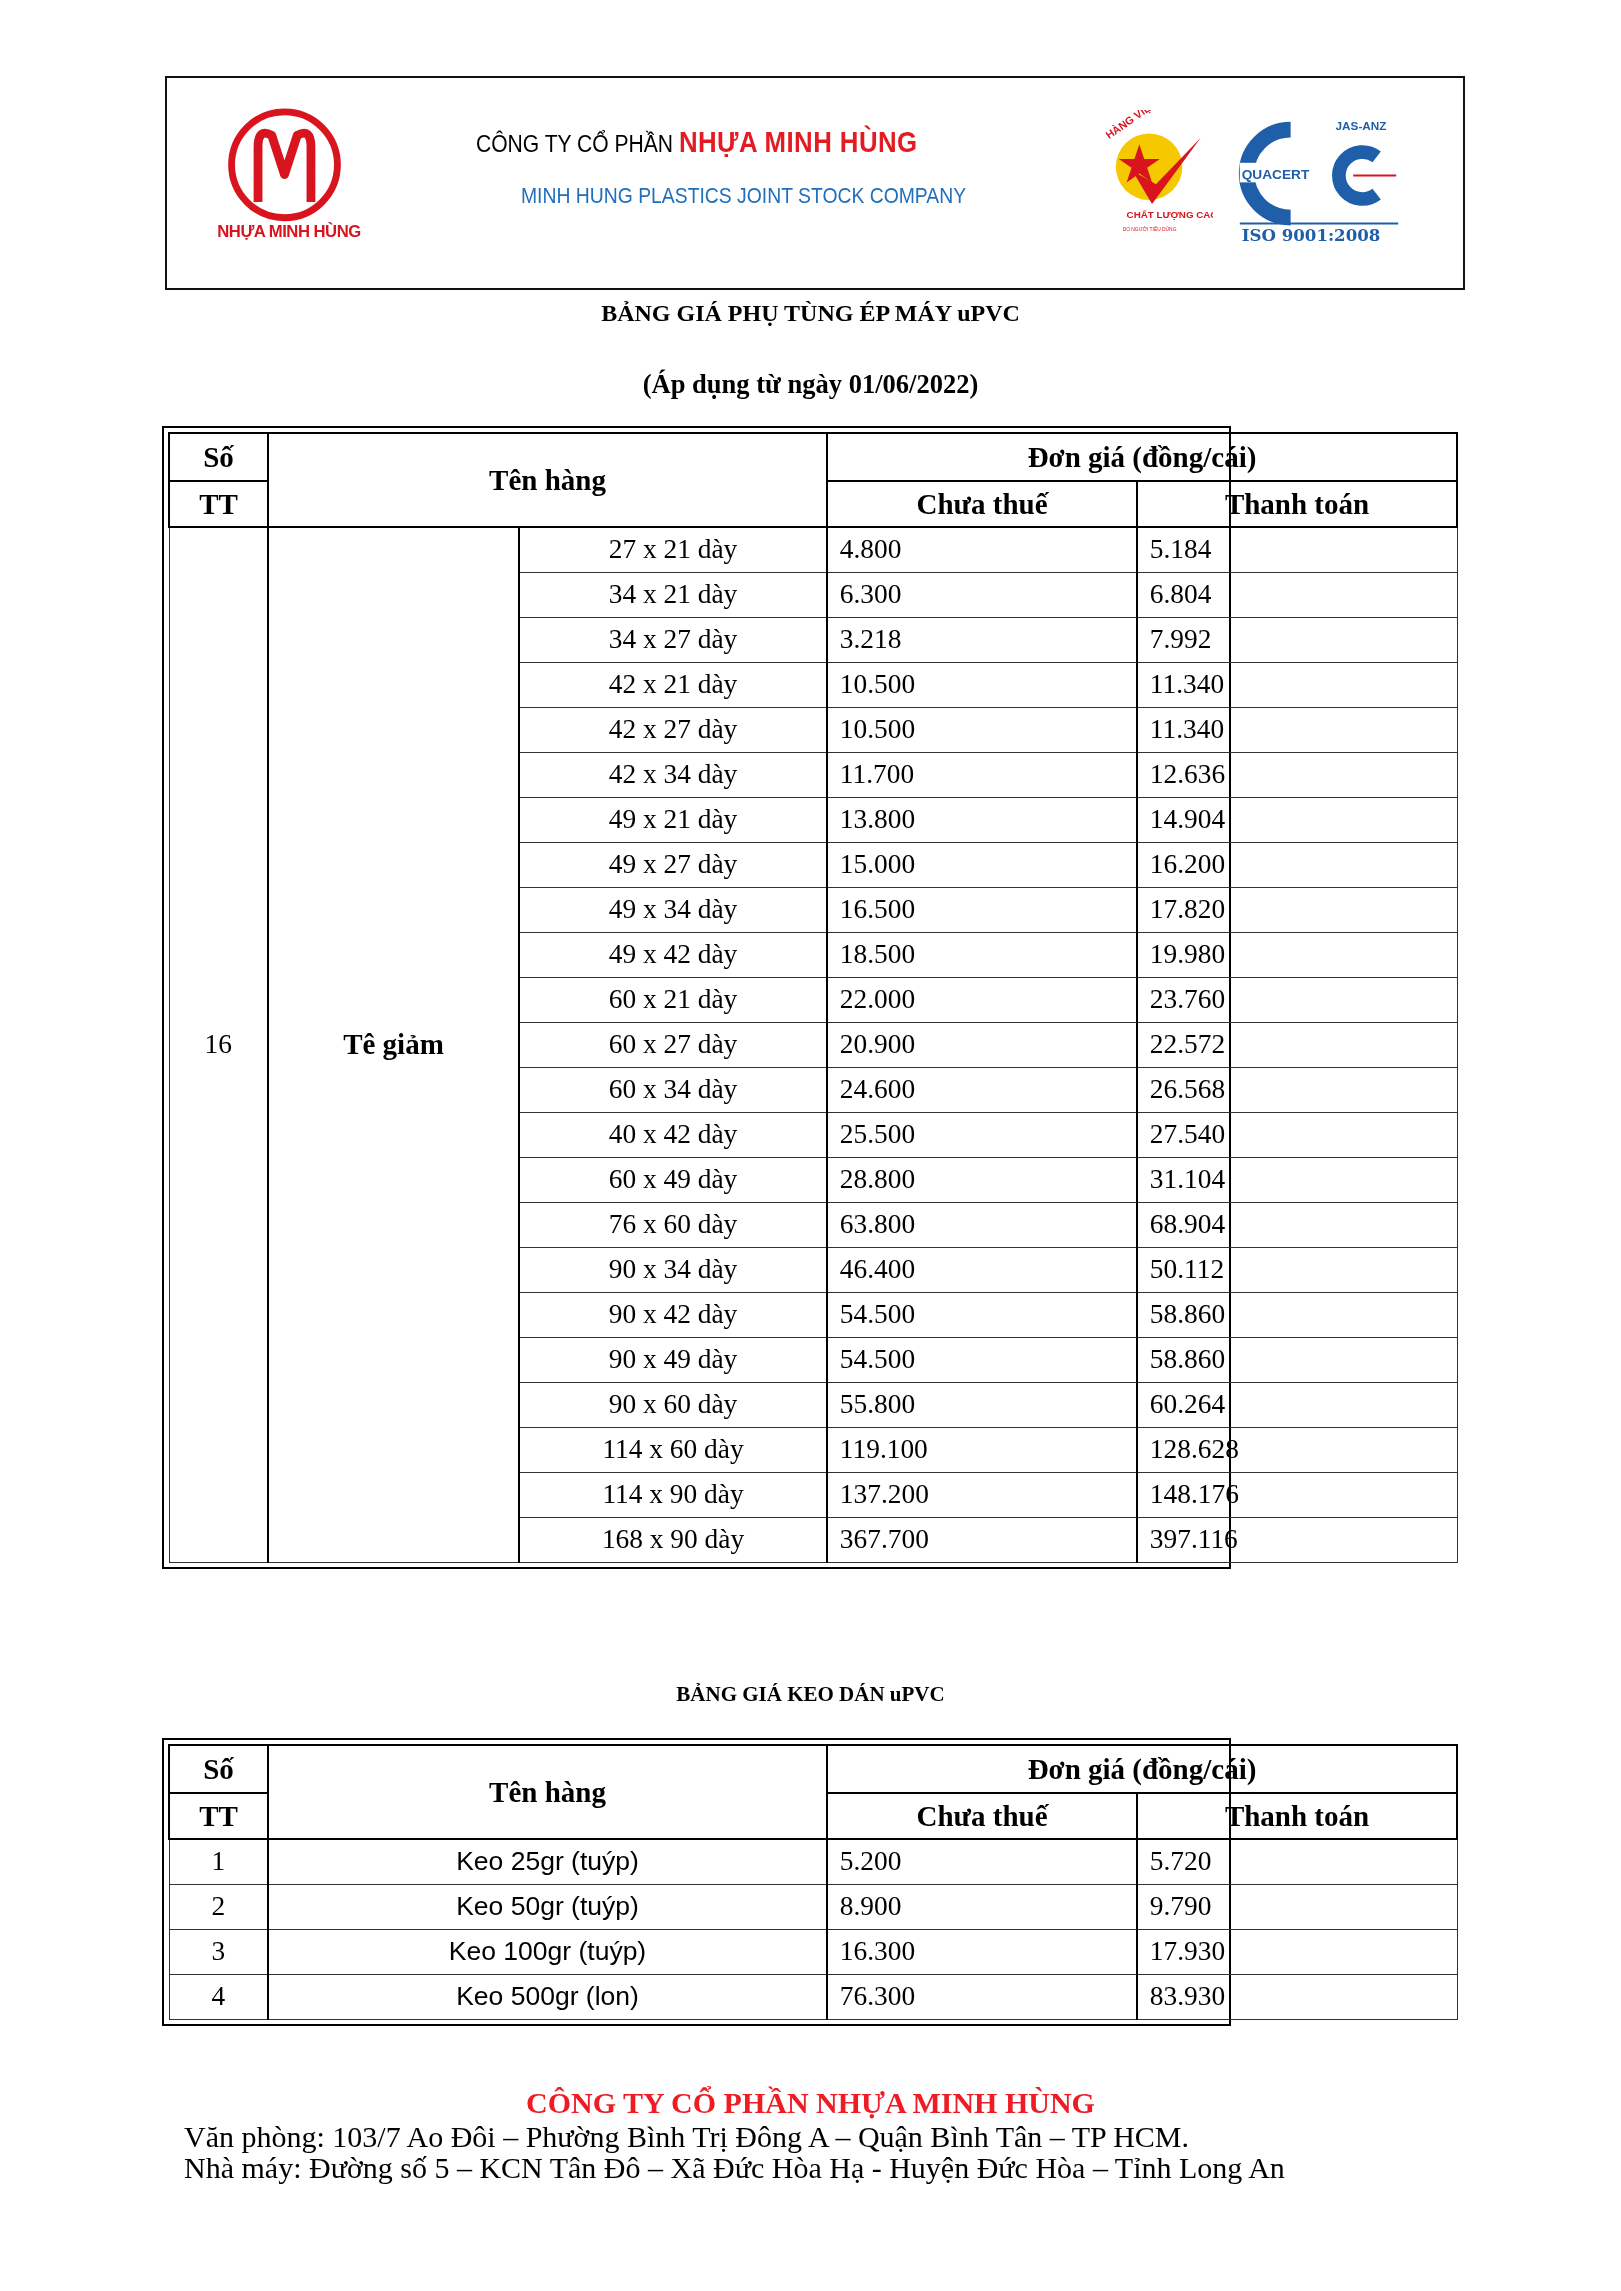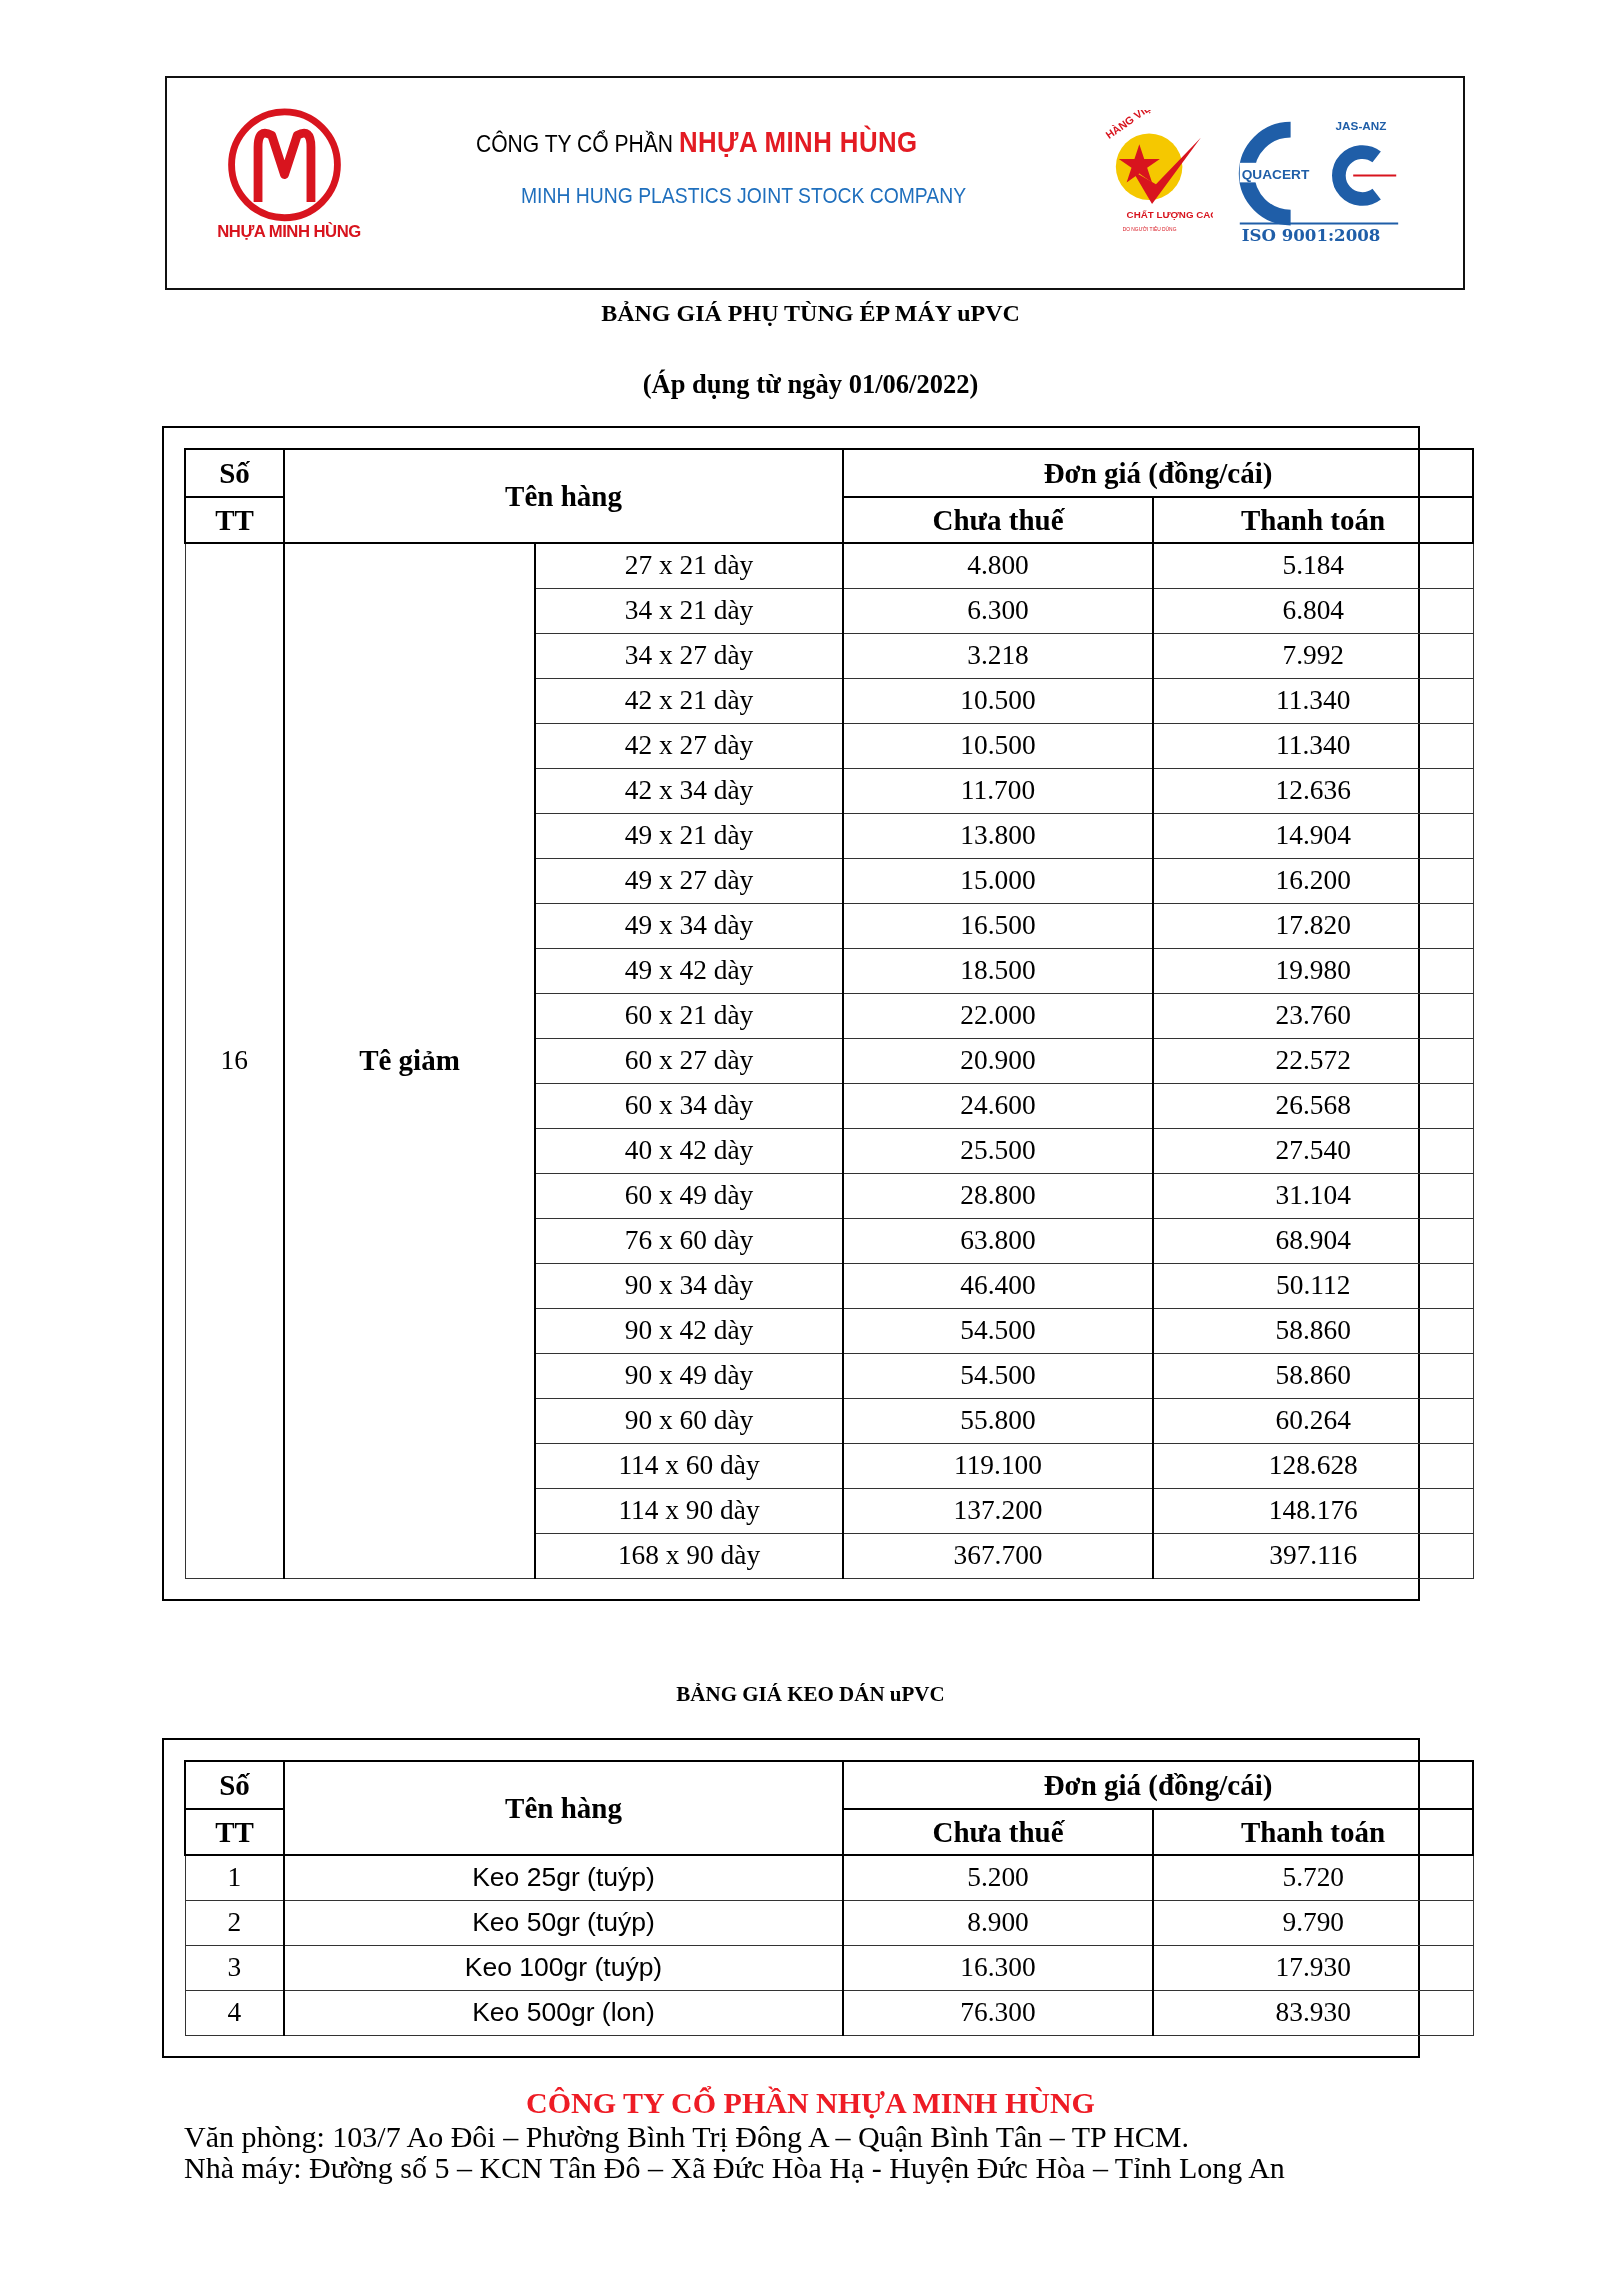--- a/index.html
+++ b/index.html
@@ -25,7 +25,7 @@
   #glue-title { top:1682px; font-size:21px; }
 
   
-  .tbl-wrap { position:absolute; left:162px; width:1258px; border:2px solid #000; padding:20px; box-sizing:border-box; }
+  .tbl-wrap { position:absolute; left:162px; width:1069px; border:2px solid #000; padding:4px; box-sizing:border-box; }
   table { border-collapse:collapse; width:100%; table-layout:fixed; }
   td, th { border:1px solid #333; padding:0 11.8px; font-size:27.4px; height:45px; box-sizing:border-box; }
   th { font-weight:bold; text-align:center; border:2.9px solid #000; font-size:29px; }

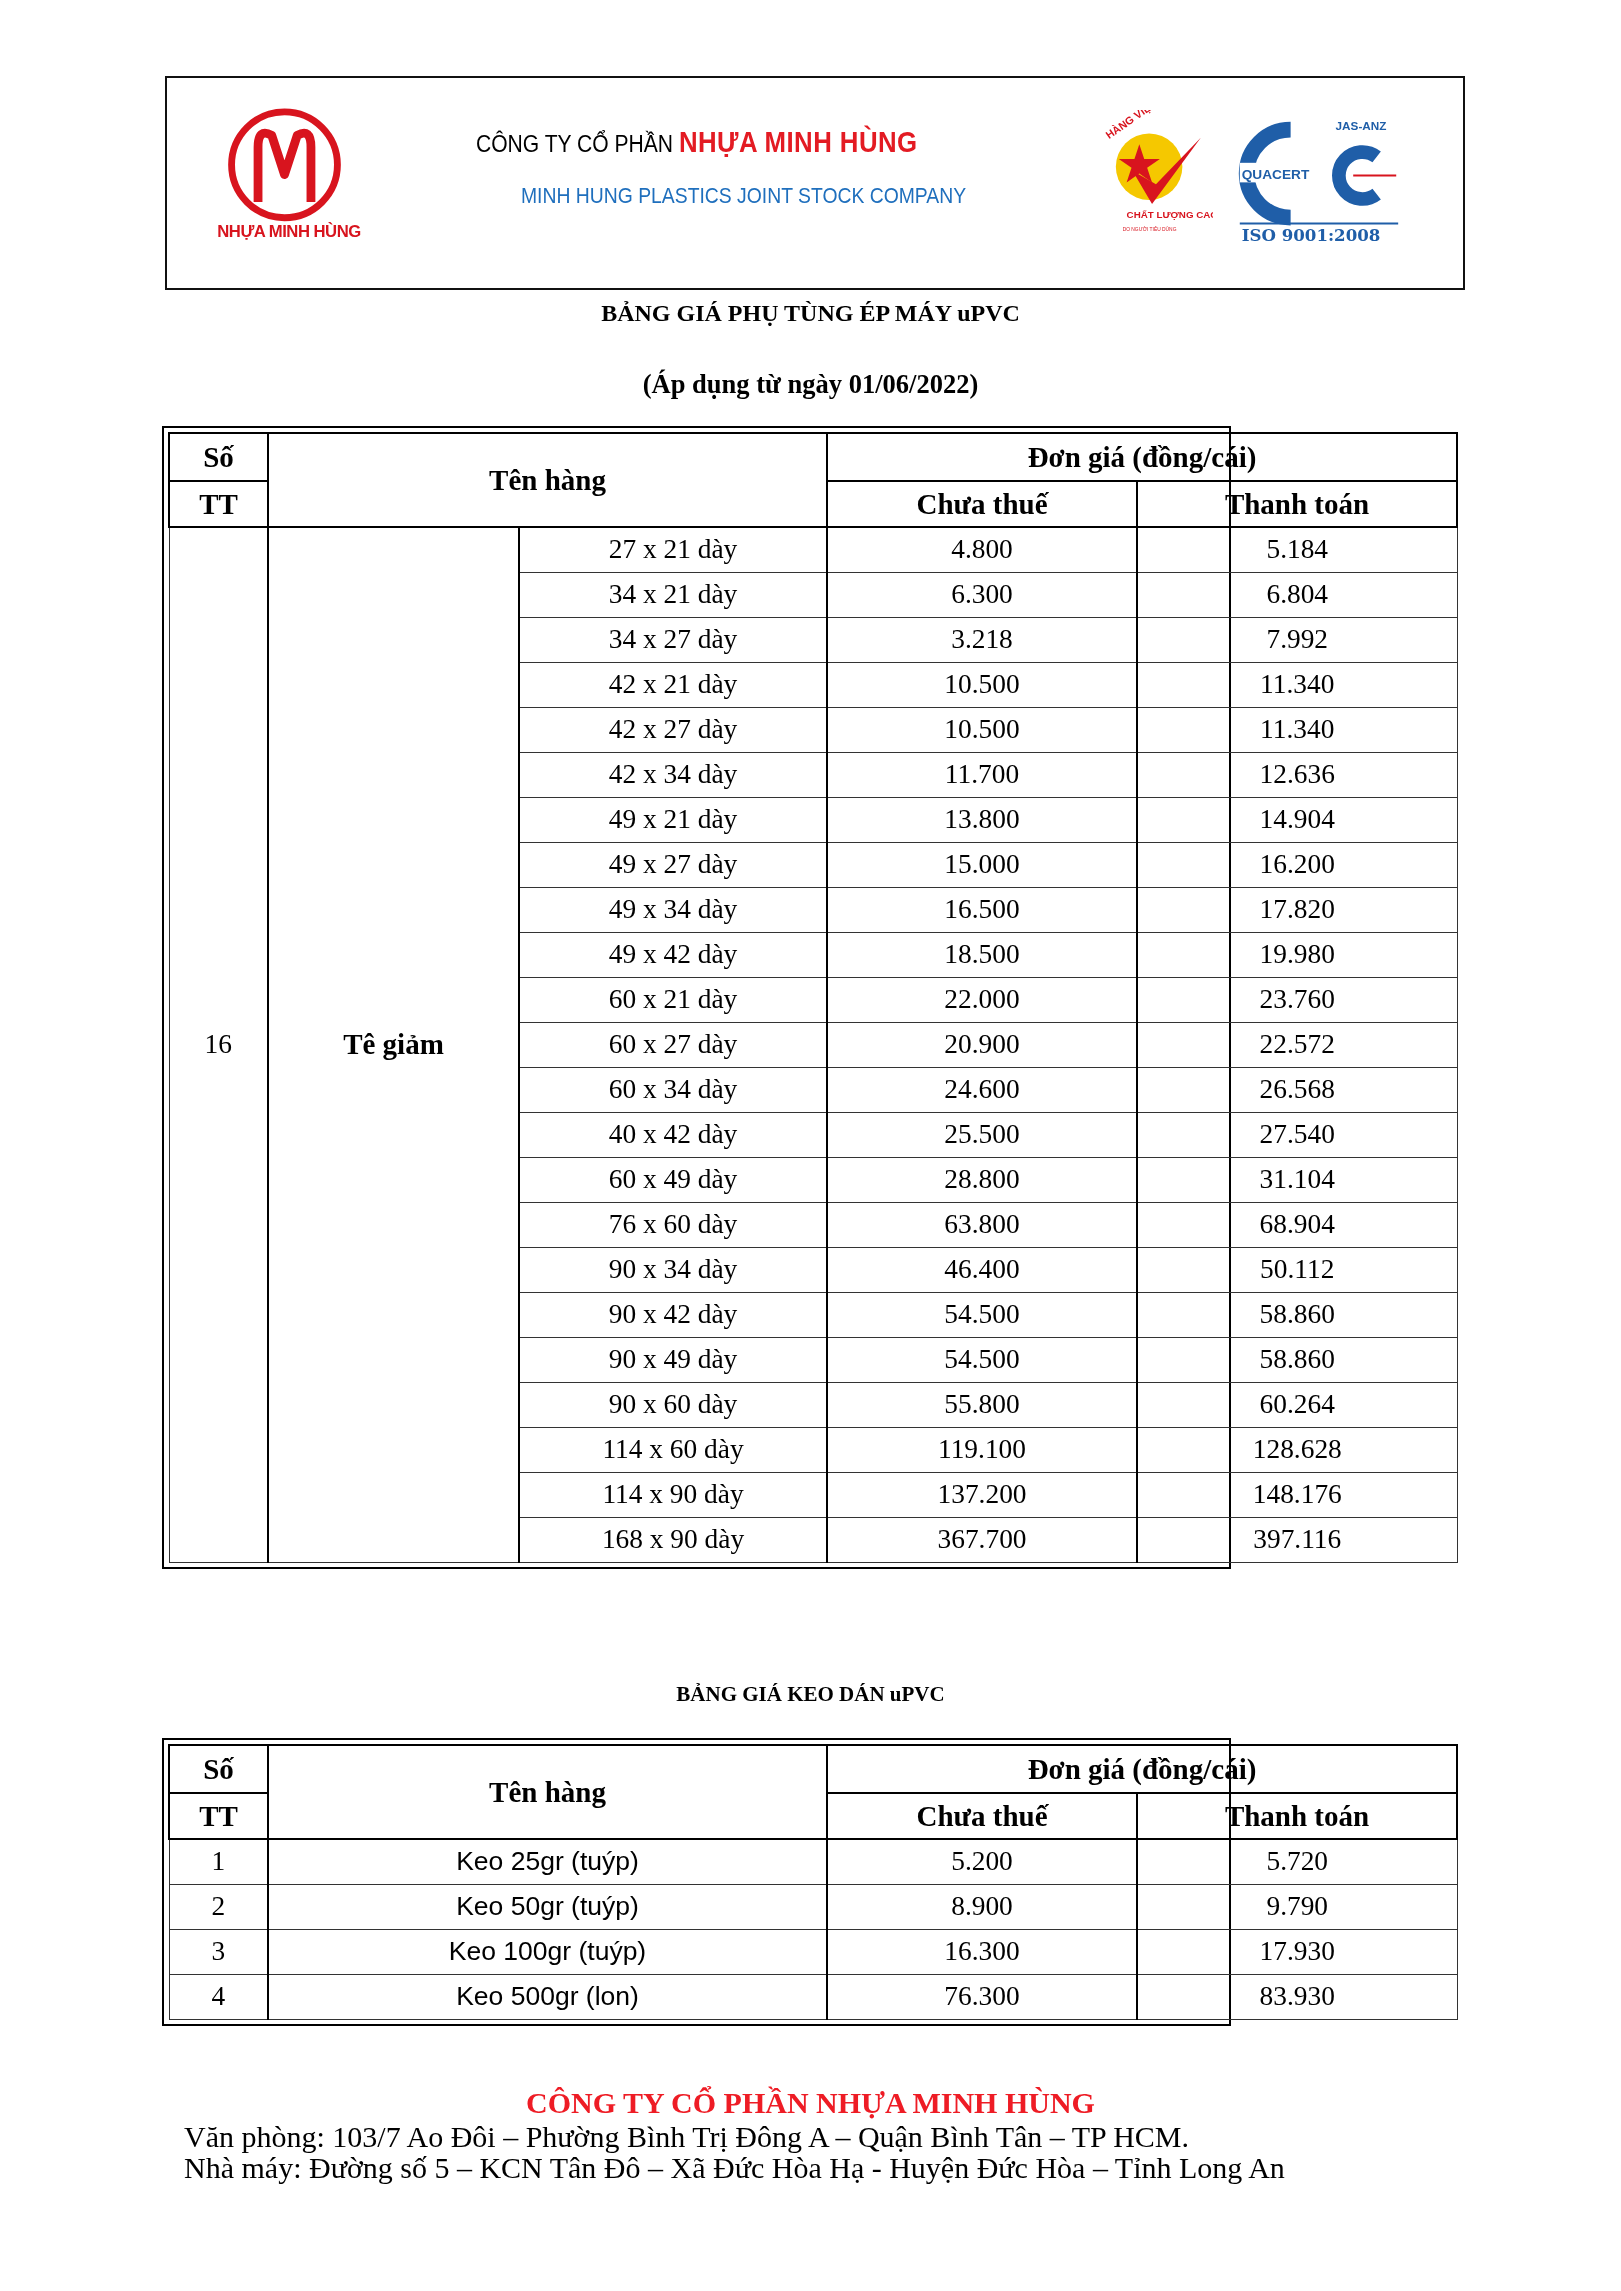--- a/index.html
+++ b/index.html
@@ -34,7 +34,7 @@
   .c-sub { width:308px; }
   .c-p1 { width:310px; }
   .c-p2 { width:320px; }
-  td.num { text-align:center; }
+  td.num { text-align:left; }
   td.ctr { text-align:center; }
   td.vl { border-left:2.9px solid #000; }
   td.vr { border-right:2.9px solid #000; }

